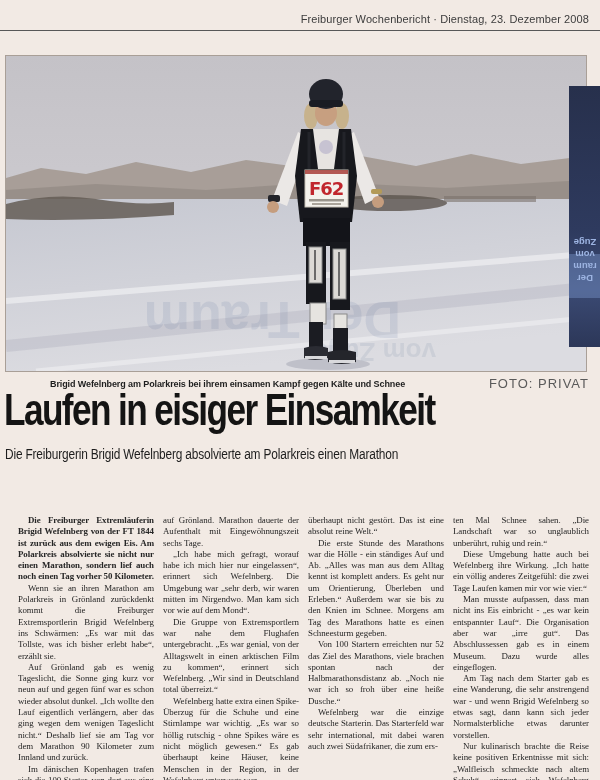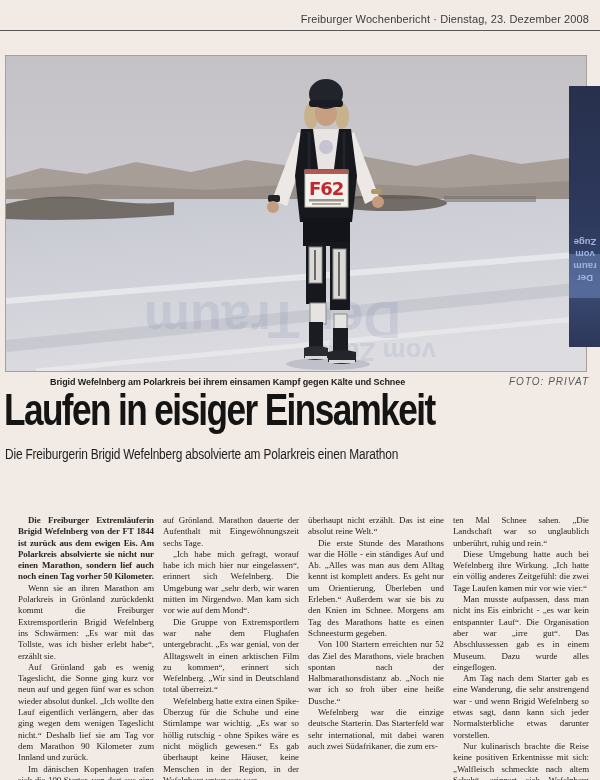--- a/index.html
+++ b/index.html
@@ -42,7 +42,7 @@
     display:flex;justify-content:space-between;align-items:center;margin-left:44px;
   }
   .caption{font-size:9px;font-weight:bold;color:#1e1e1e;letter-spacing:-.1px;}
-  .credit{font-size:10px;color:#5a5a5a;letter-spacing:1px;font-style:italic;}
+  .credit{font-size:13px;color:#5a5a5a;letter-spacing:1px;}
   .headline{
     position:absolute;top:387px;left:4px;white-space:nowrap;
     font-size:44px;font-weight:bold;color:#141414;letter-spacing:-2px;

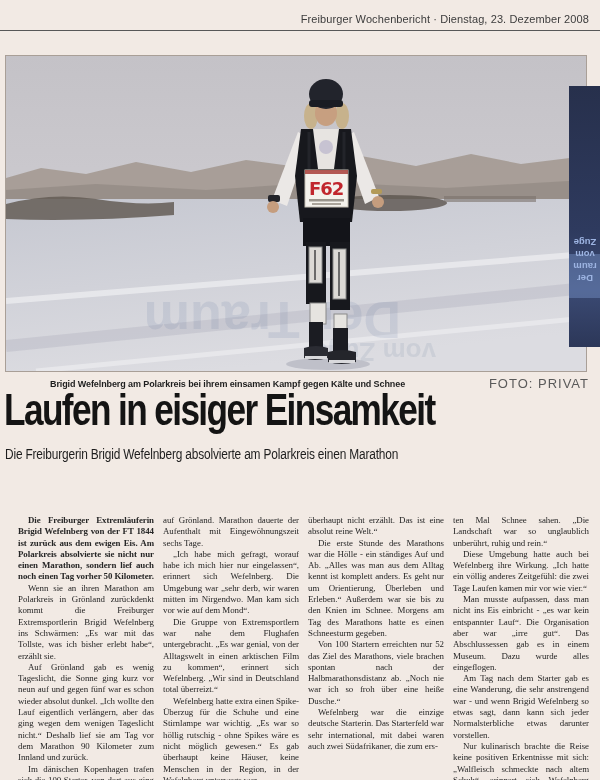--- a/index.html
+++ b/index.html
@@ -194,7 +194,7 @@
     <p>„Auf Grönland gibt es nur Schnee, Eis und Moschusochsen - man wird</p>
   </div>
   <div class="col">
-    <p class="cont">überhaupt nicht erzählt. Das ist eine absolut reine Welt.“</p>
+    <p class="cont">überhaupt nicht gestört. Das ist eine absolut reine Welt.“</p>
     <p>Die erste Stunde des Marathons war die Hölle - ein ständiges Auf und Ab. „Alles was man aus dem Alltag kennt ist komplett anders. Es geht nur um Orientierung, Überleben und Erleben.“ Außerdem war sie bis zu den Knien im Schnee. Morgens am Tag des Marathons hatte es einen Schneesturm gegeben.</p>
     <p>Von 100 Startern erreichten nur 52 das Ziel des Marathons, viele brachen spontan nach der Halbmarathonsdistanz ab. „Noch nie war ich so froh über eine heiße Dusche.“</p>
     <p>Wefelnberg war die einzige deutsche Starterin. Das Starterfeld war sehr international, mit dabei waren auch zwei Südafrikaner, die zum ers-</p>

